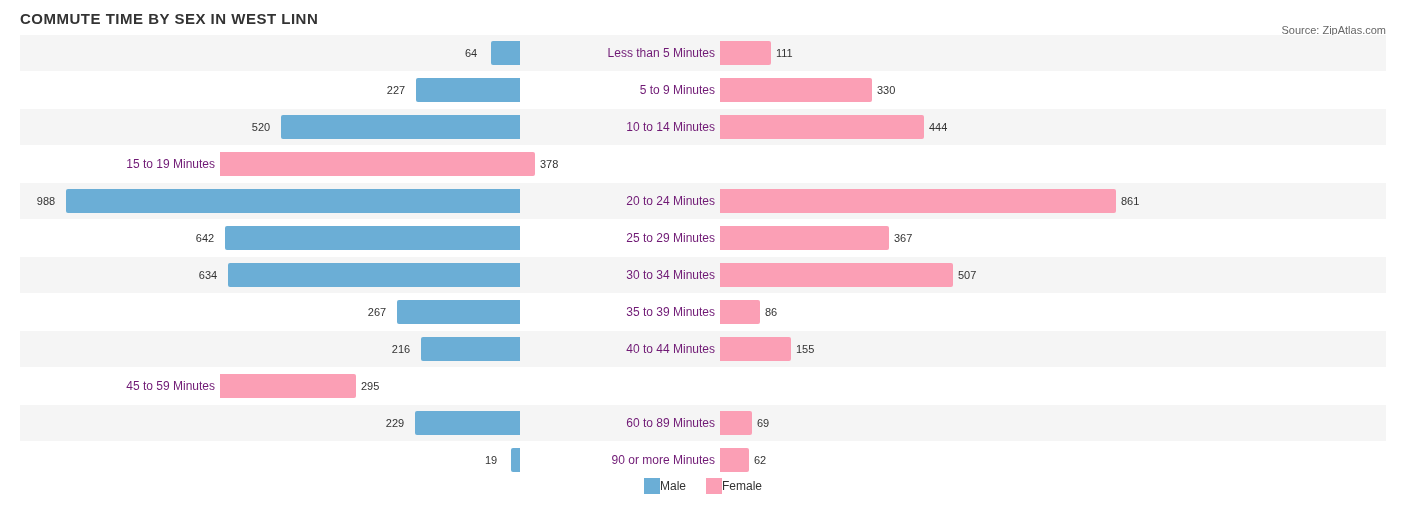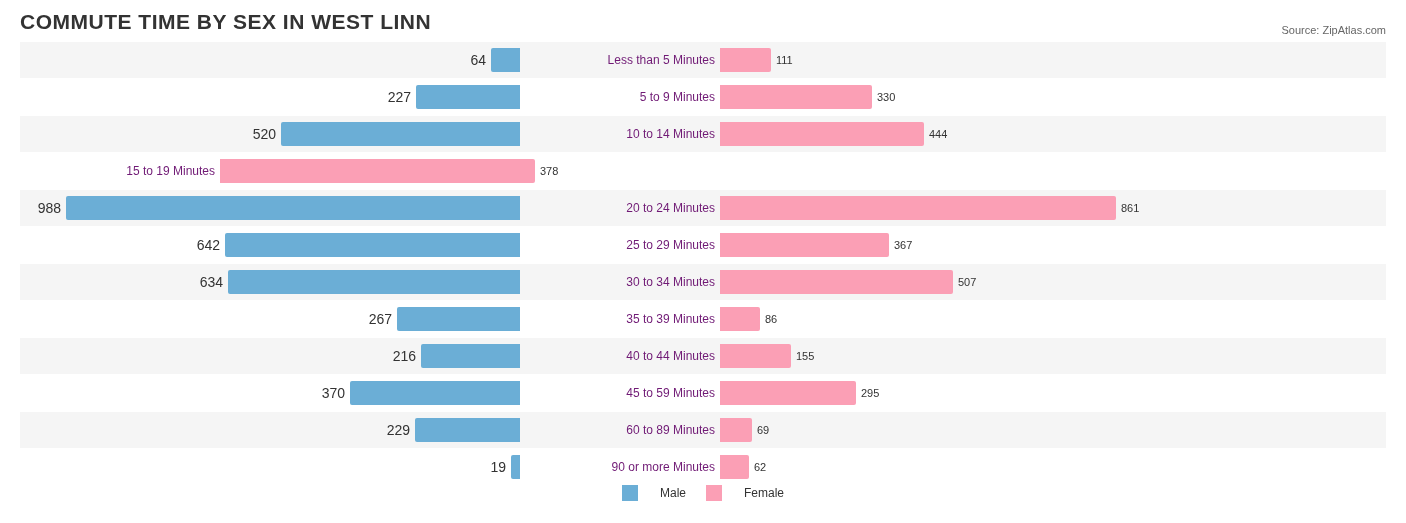--- a/index.html
+++ b/index.html
@@ -19,7 +19,7 @@
       position: relative;
     }
     .chart-title {
-      font-size: 21px;
+      font-size: 15px;
       font-weight: bold;
       text-transform: uppercase;
       color: #333;

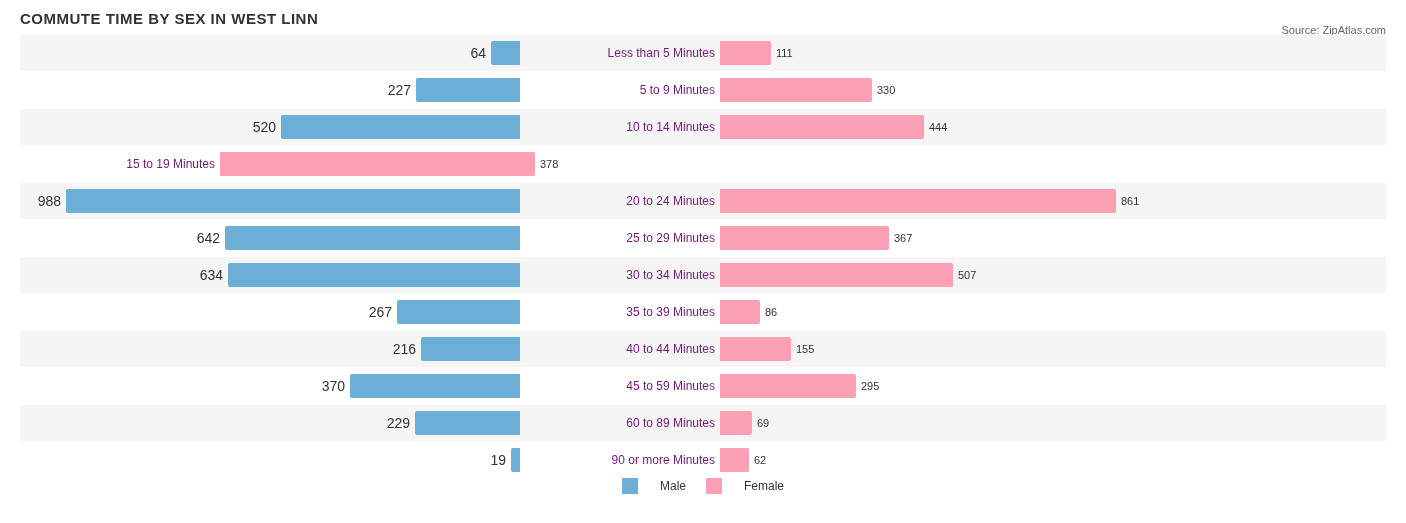--- a/index.html
+++ b/index.html
@@ -98,10 +98,10 @@
     .male-value {
       position: absolute;
       left: -35px;
-      font-size: 14px;
+      font-size: 11px;
       color: #333;
       white-space: nowrap;
-      text-align: right;
+      text-align: center;
       width: 30px;
     }
     .female-value {

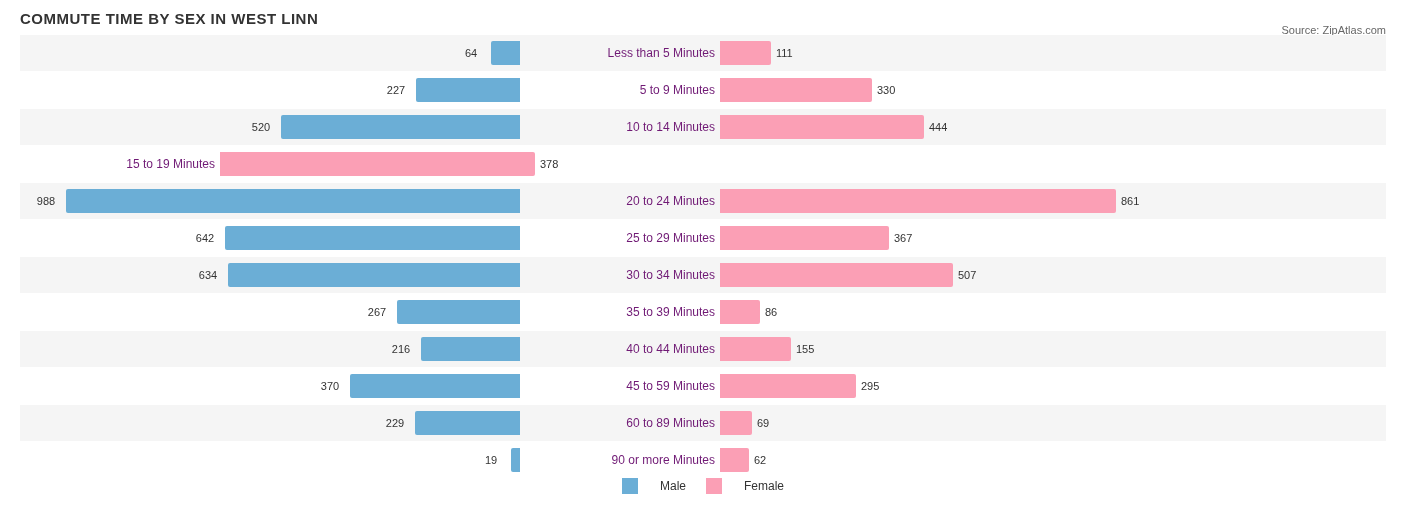--- a/index.html
+++ b/index.html
@@ -265,11 +265,6 @@
       </div>
     </div>
       <div class="bar-row white">
-      <div class="left-section">
-        <div class="male-bar" style="width:170px;">
-          <span class="male-value">370</span>
-        </div>
-      </div>
       <div class="center-label">45 to 59 Minutes</div>
       <div class="right-section">
         <div class="female-bar" style="width:136px;">

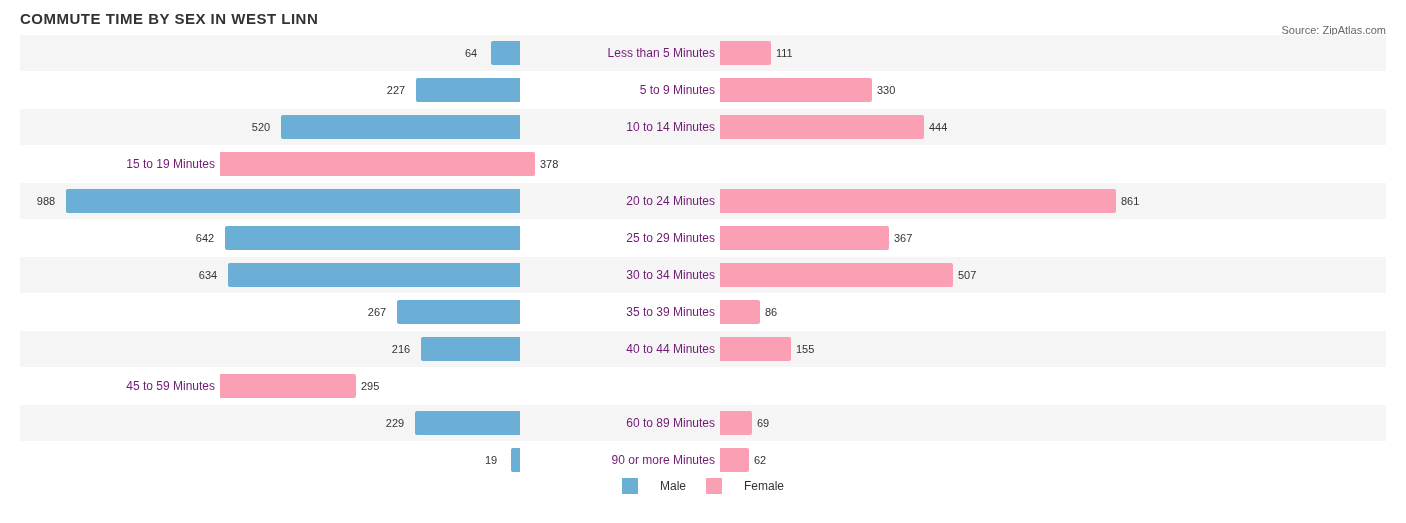--- a/index.html
+++ b/index.html
@@ -133,7 +133,7 @@
     .legend-item {
       display: flex;
       align-items: center;
-      gap: 22px;
+      gap: 0;
       font-size: 12px;
       color: #333;
     }

